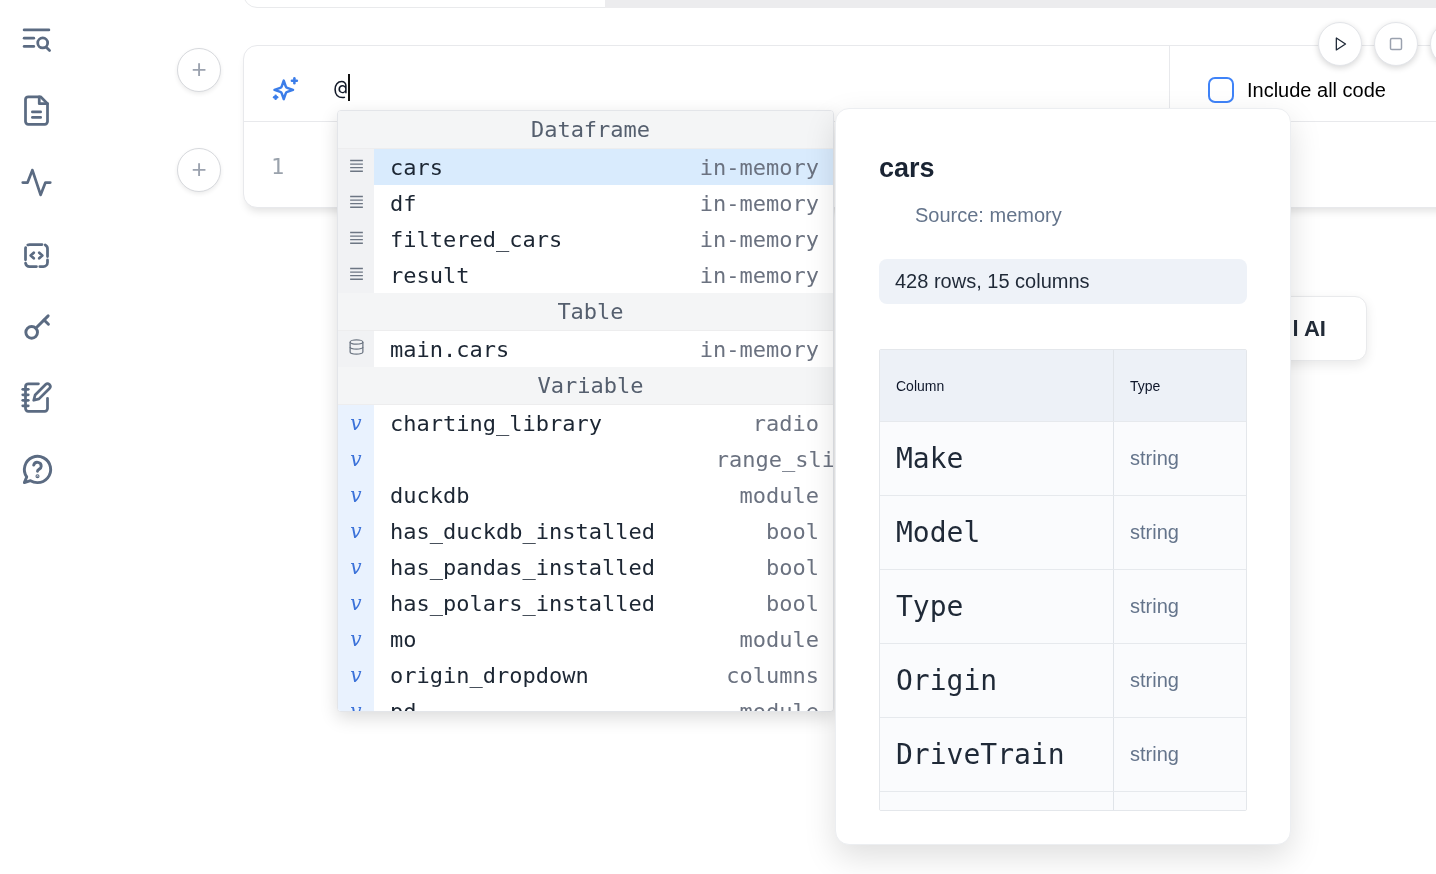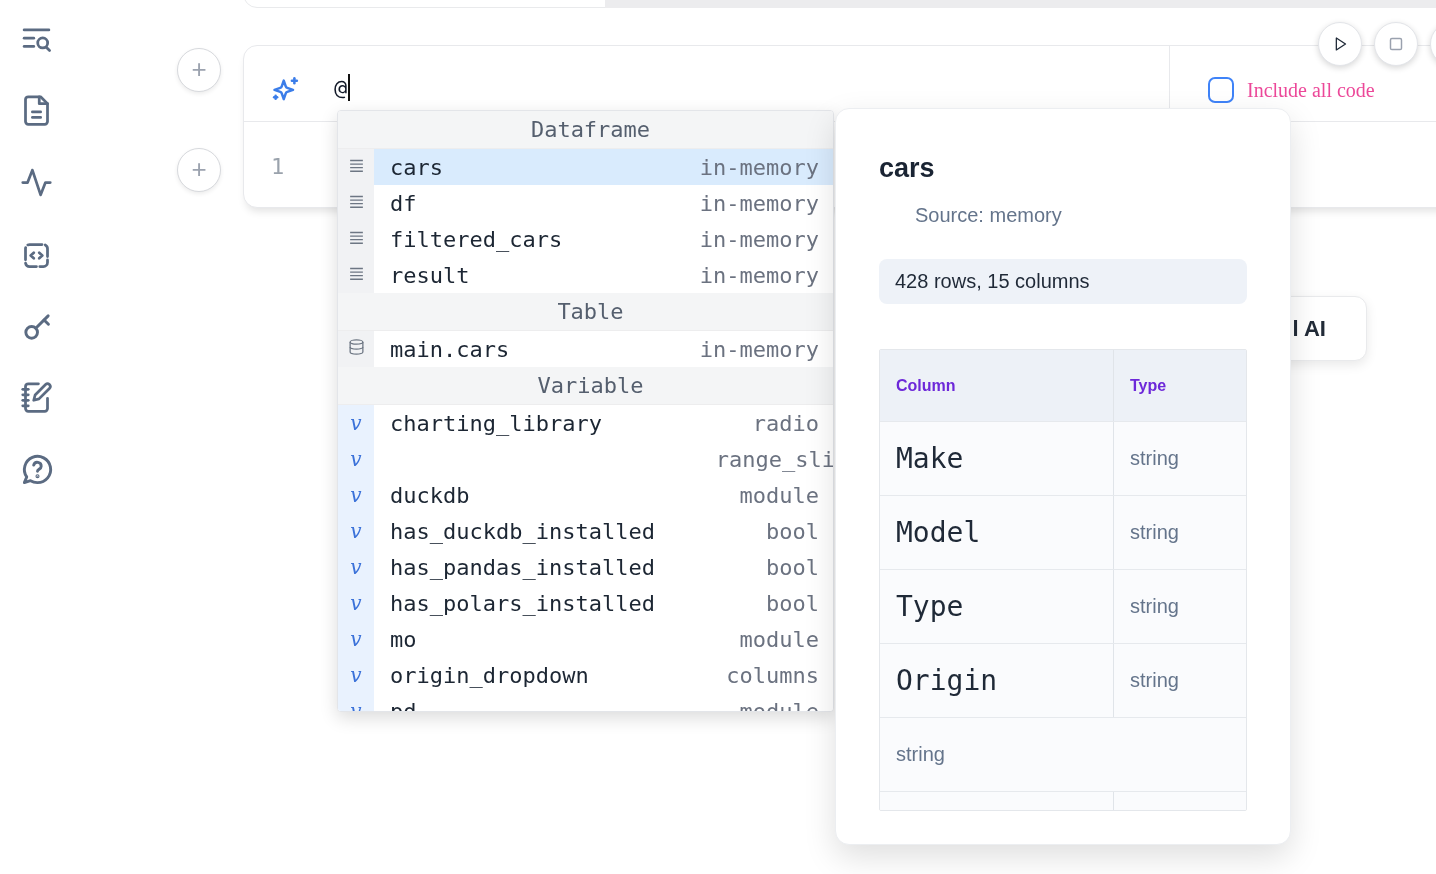--- a/index.html
+++ b/index.html
@@ -34,7 +34,7 @@
   .caret { display:inline-block; width:2px; height:27px; background:#111; vertical-align:-6px; margin-left:1px; }
   .include-row { position:absolute; left:964px; top:31px; display:flex; align-items:center; gap:13px; }
   .checkbox { width:26px; height:26px; border:2px solid #3f83f8; border-radius:7px; background:#fff; cursor:pointer; }
-  .include-label { font-size:20px; color:#ec4899;font-family:Liberation Serif, serif; }
+  .include-label { font-size:20px; color:#000000; }
   .line-no { position:absolute; left:27px; top:108px; font-size:22px; color:#9aa2ac; }
 
   

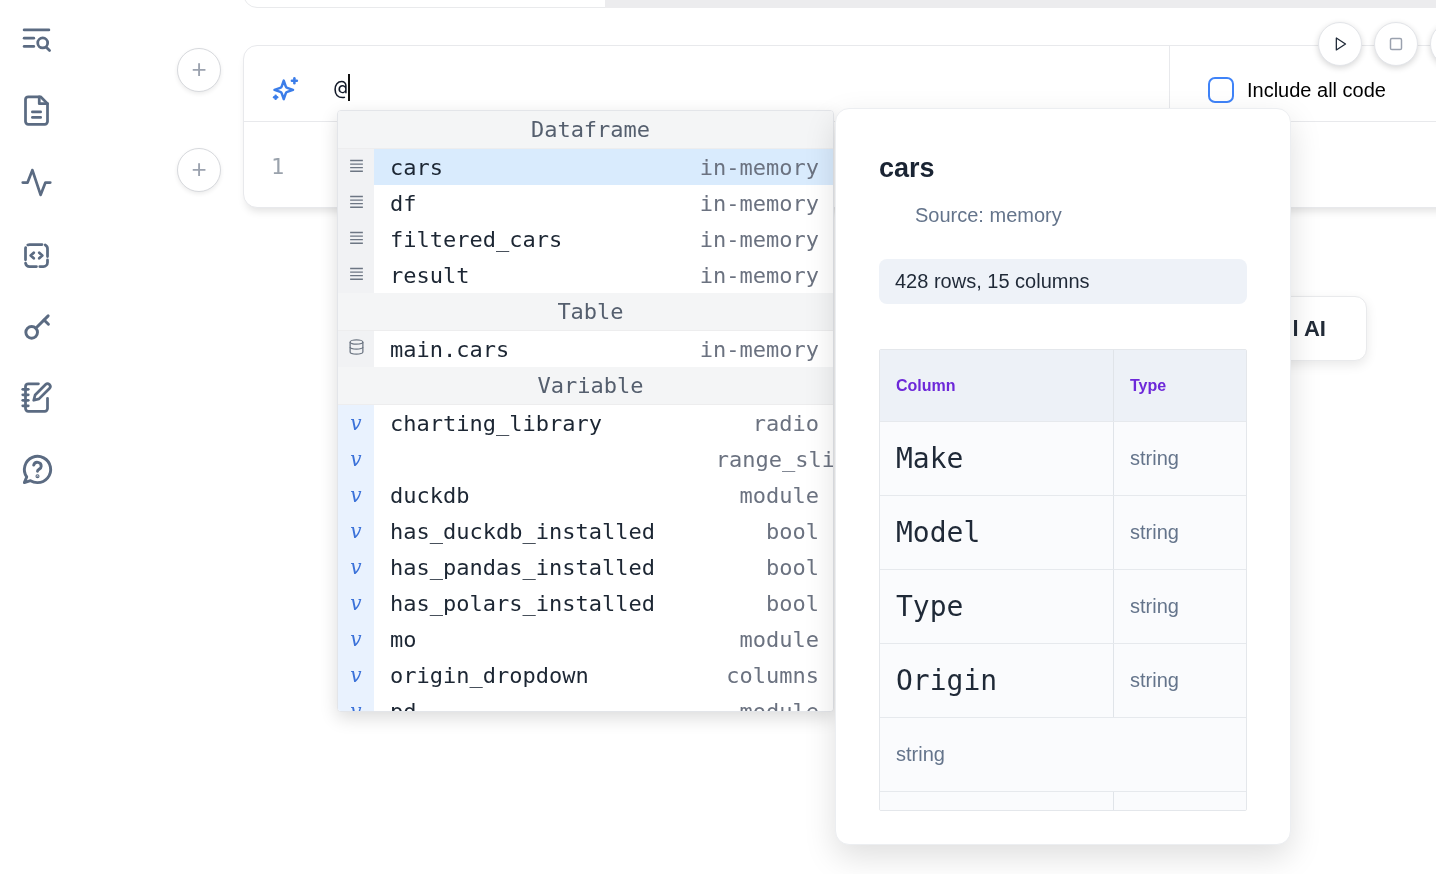--- a/index.html
+++ b/index.html
@@ -79,7 +79,7 @@
   .schema-row.partial { height:18px; border-bottom:none; }
   .sc-col { width:234px; display:flex; align-items:center; padding-left:16px; border-right:1px solid #e0e4e9; }
   .sc-type { flex:1; display:flex; align-items:center; padding-left:16px; }
-  .head .sc-col, .head .sc-type { font-size:16px; color:#6d28d9;font-weight:bold; }
+  .head .sc-col, .head .sc-type { font-size:14px; color:#0f172a; }
   .body .sc-col { font-family:"DejaVu Sans Mono", monospace; font-size:28px; color:#1f2937; }
   .body .sc-type { font-size:20px; color:#64748b; }
 

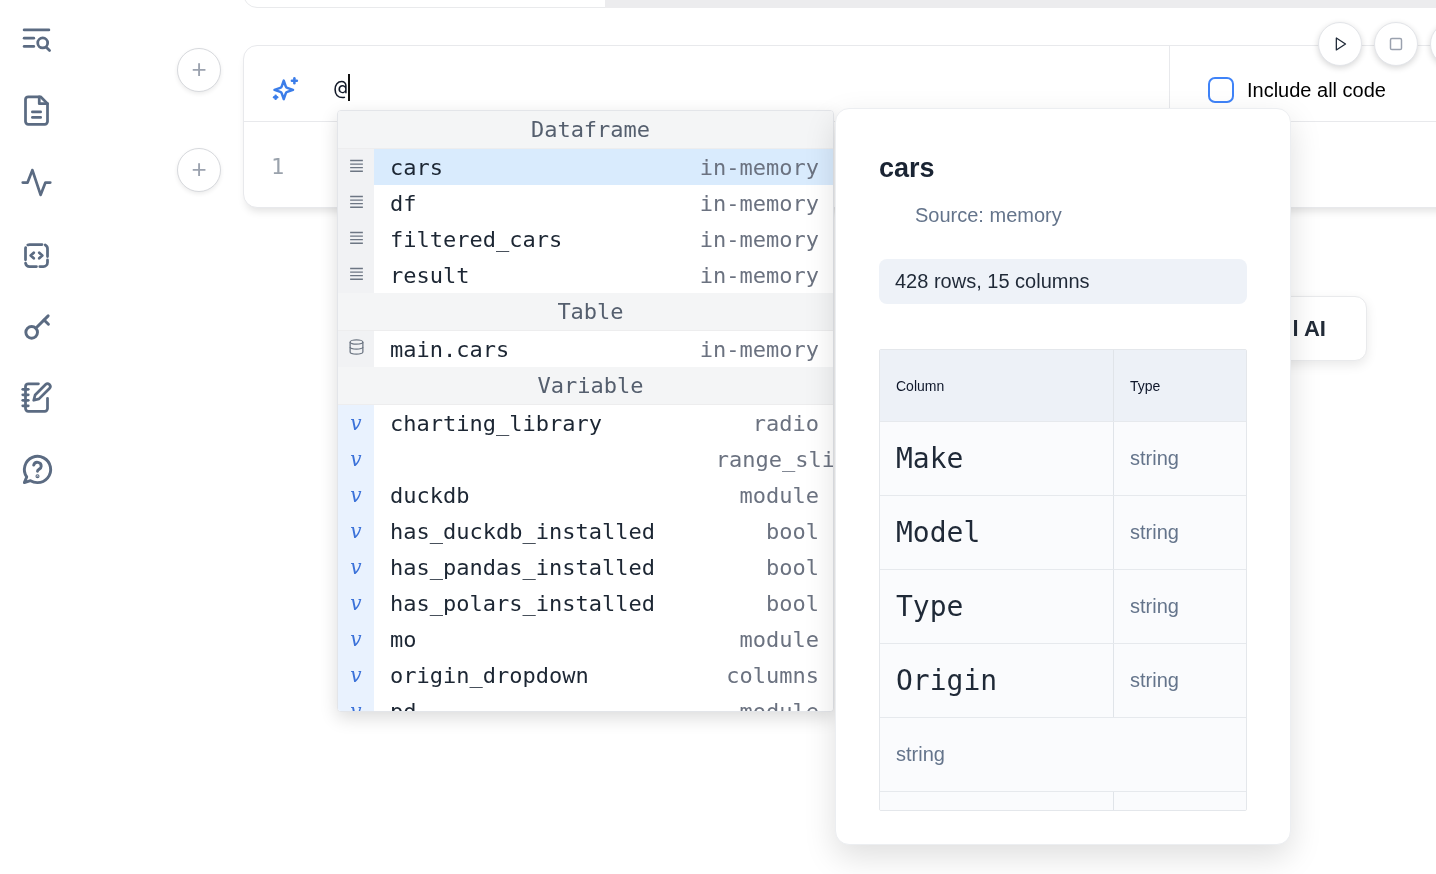--- a/index.html
+++ b/index.html
@@ -368,6 +368,7 @@
         <div class="sc-type">string</div>
       </div>
       <div class="schema-row body">
+        <div class="sc-col">DriveTrain</div>
         <div class="sc-type">string</div>
       </div>
       <div class="schema-row body partial">

